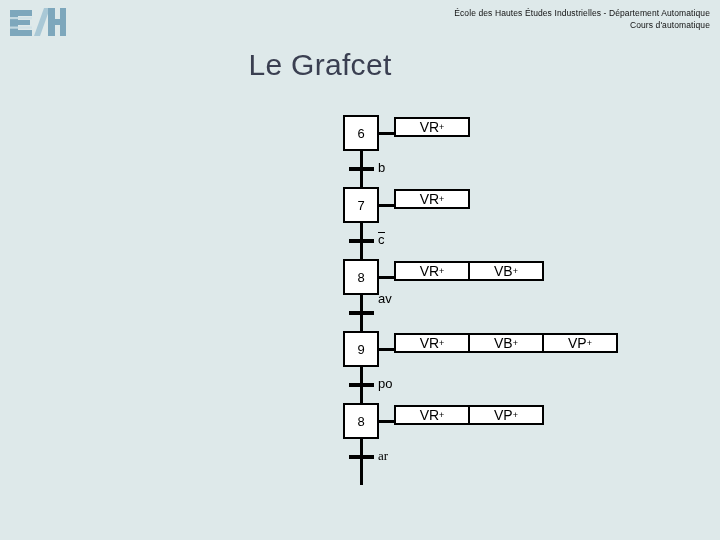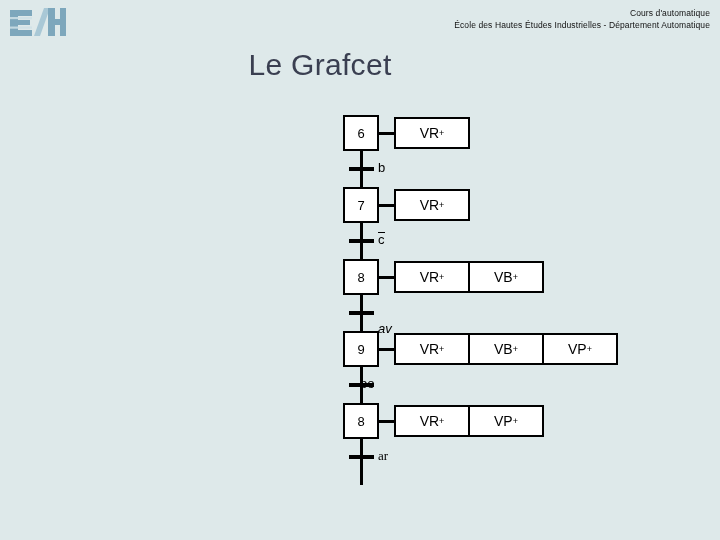--- a/index.html
+++ b/index.html
@@ -144,8 +144,8 @@
   </div>
 
   <div id="header-text">
+    <div>École des Hautes Études Industrielles - Département Automatique</div>
     <div>Cours d'automatique</div>
-    <div>École des Hautes Études Industrielles - Département Automatique</div>
   </div>
 </div>
 

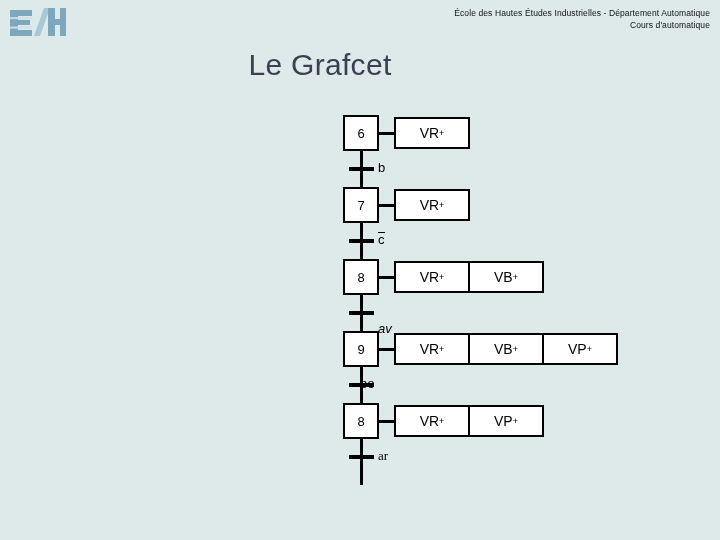--- a/index.html
+++ b/index.html
@@ -78,7 +78,7 @@
 
   .action-box {
     position: absolute;
-    height: 32px;
+    height: 20px;
     background: #ffffff;
     border: 2.5px solid #000000;
     box-sizing: border-box;

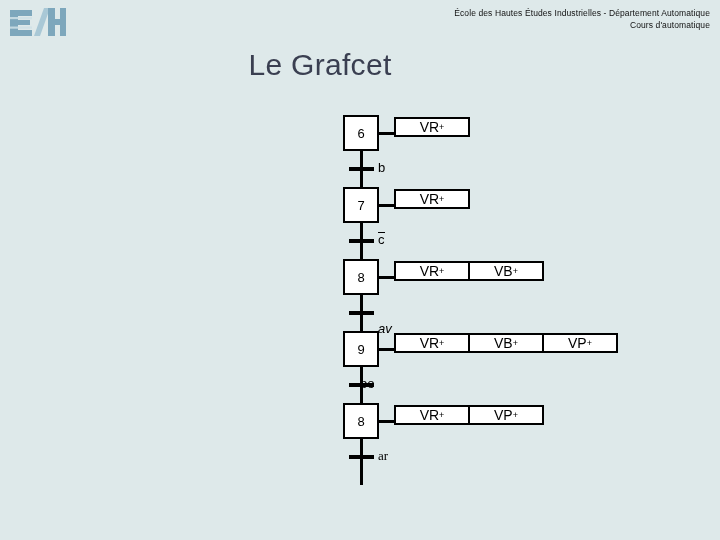--- a/index.html
+++ b/index.html
@@ -188,7 +188,7 @@
     </div>
     <div class="link-v" style="left: 359.5px; top: 295px; height: 36px;"></div>
     <div class="trans-bar" style="left: 348.5px; top: 311px;"></div>
-    <div class="trans-label" style="left: 378px; top: 321px; font-style: italic;"><span>av</span></div>
+    <div class="trans-label" style="left: 378px; top: 291px;"><span>av</span></div>
     <div class="step-box" style="left: 343px; top: 331px;">
       <span>9</span>
     </div>

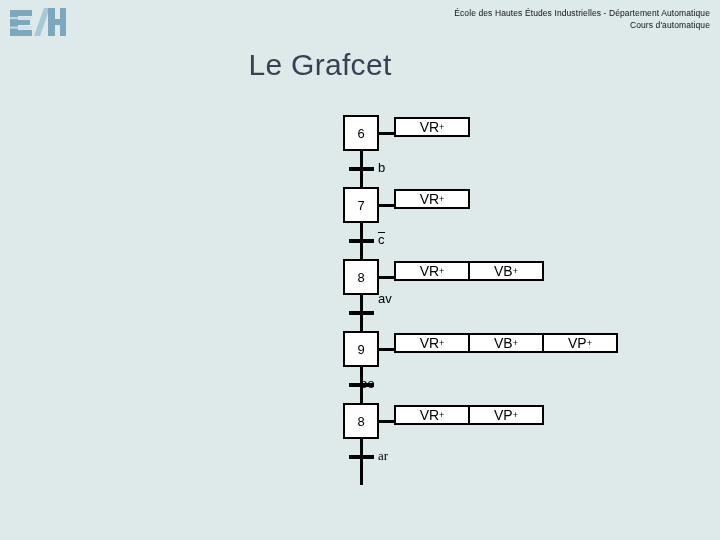--- a/index.html
+++ b/index.html
@@ -207,7 +207,7 @@
     </div>
     <div class="link-v" style="left: 359.5px; top: 367px; height: 36px;"></div>
     <div class="trans-bar" style="left: 348.5px; top: 383px;"></div>
-    <div class="trans-label" style="left: 360px; top: 376px;"><span>po</span></div>
+    <div class="trans-label" style="left: 378px; top: 376px;"><span>po</span></div>
     <div class="step-box" style="left: 343px; top: 403px;">
       <span>8</span>
     </div>

